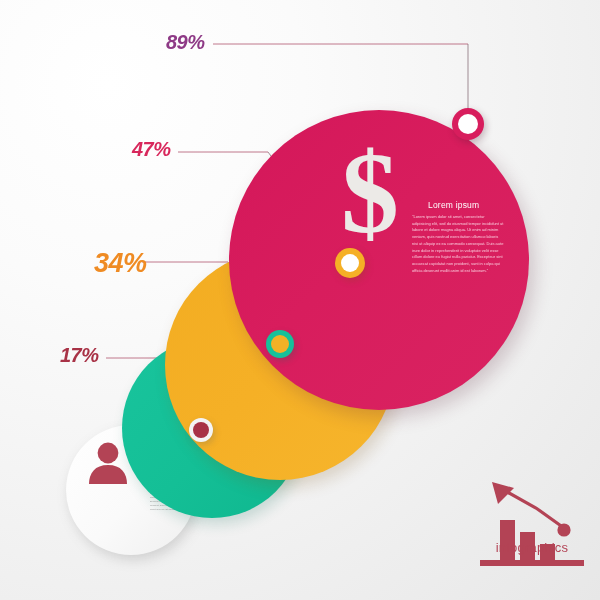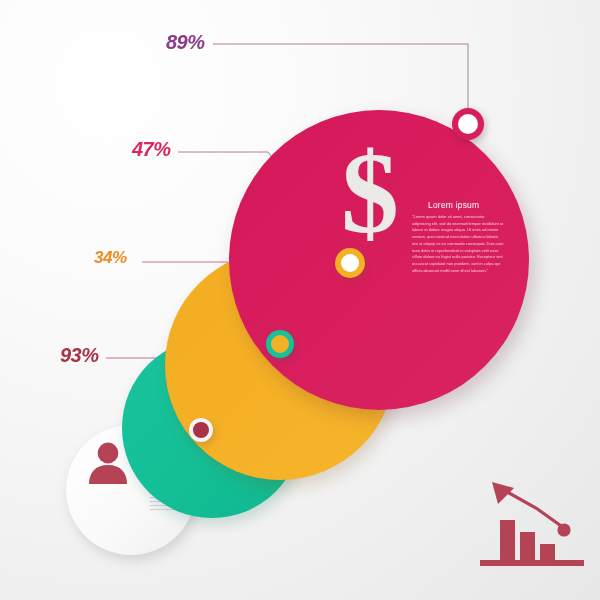--- a/index.html
+++ b/index.html
@@ -39,7 +39,7 @@
   }
   #pct-89 { left: 166px; top: 31px;  font-size: 20px; color: #8e3a86; }
   #pct-47 { left: 132px; top: 138px; font-size: 20px; color: #d8285c; text-align: right; }
-  #pct-34 { left: 94px;  top: 248px; font-size: 17px; color: #ef8b23; }
+  #pct-34 { left: 94px;  top: 248px; font-size: 27px; color: #ef8b23; }
   #pct-17 { left: 60px;  top: 344px; font-size: 20px; color: #a83246; }
 
   

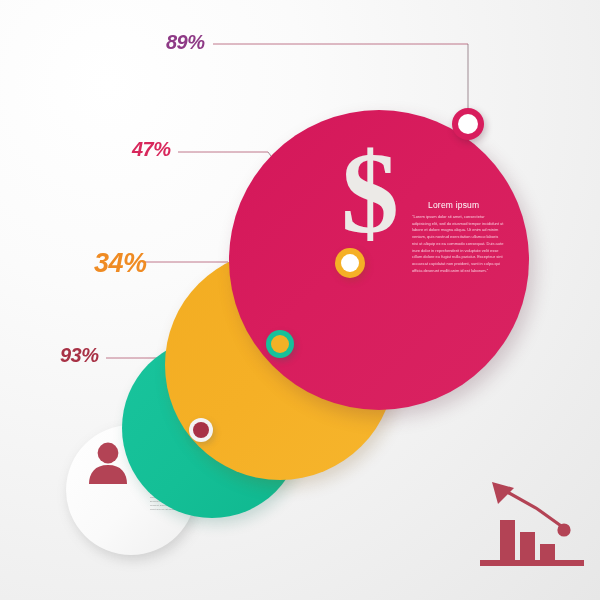--- a/index.html
+++ b/index.html
@@ -192,7 +192,7 @@
   <div class="pct" id="pct-89">89%</div>
   <div class="pct" id="pct-47">47%</div>
   <div class="pct" id="pct-34">34%</div>
-  <div class="pct" id="pct-17">93%</div>
+  <div class="pct" id="pct-17">17%</div>
 
   <div class="circle" id="circle-pink"></div>
   <div class="circle" id="circle-orange"></div>

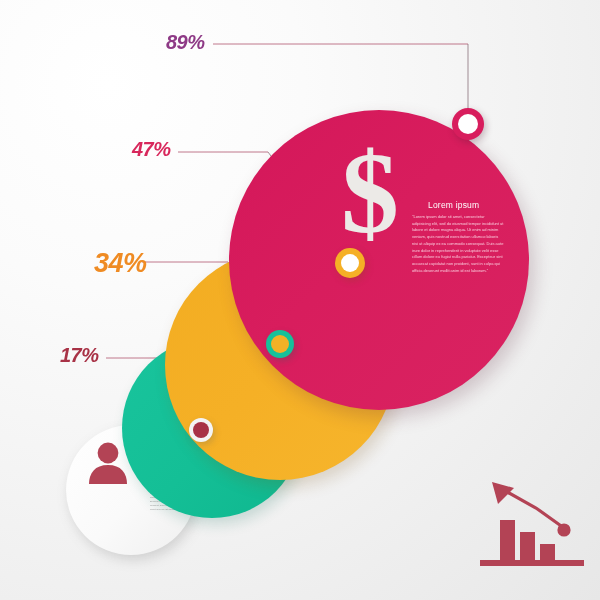--- a/index.html
+++ b/index.html
@@ -296,6 +296,7 @@
     <path d="M14 4 L 36 10 L 20 26 Z" fill="#b34355"></path>
     <circle cx="86" cy="52" r="6.6" fill="#b34355"></circle>
   </svg>
+  <div id="logo-text">infographics</div>
   <div id="logo-rule"></div>
 
 </div>

